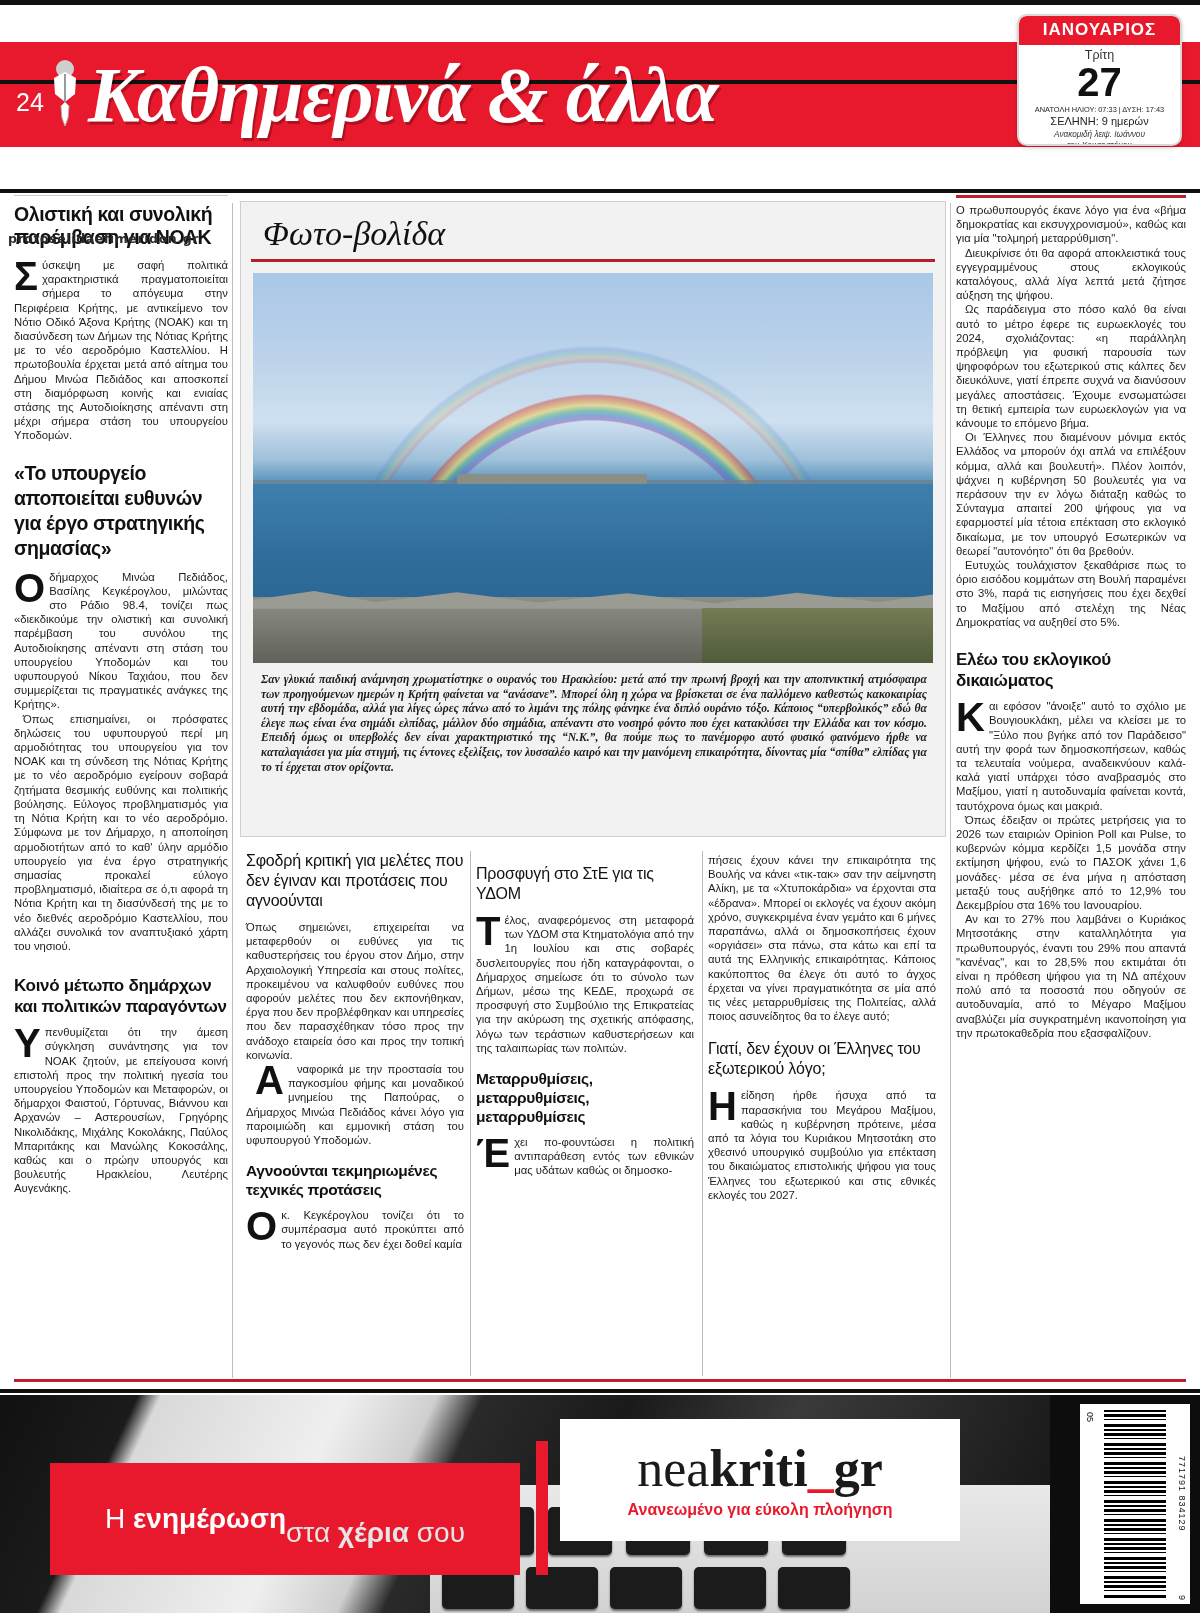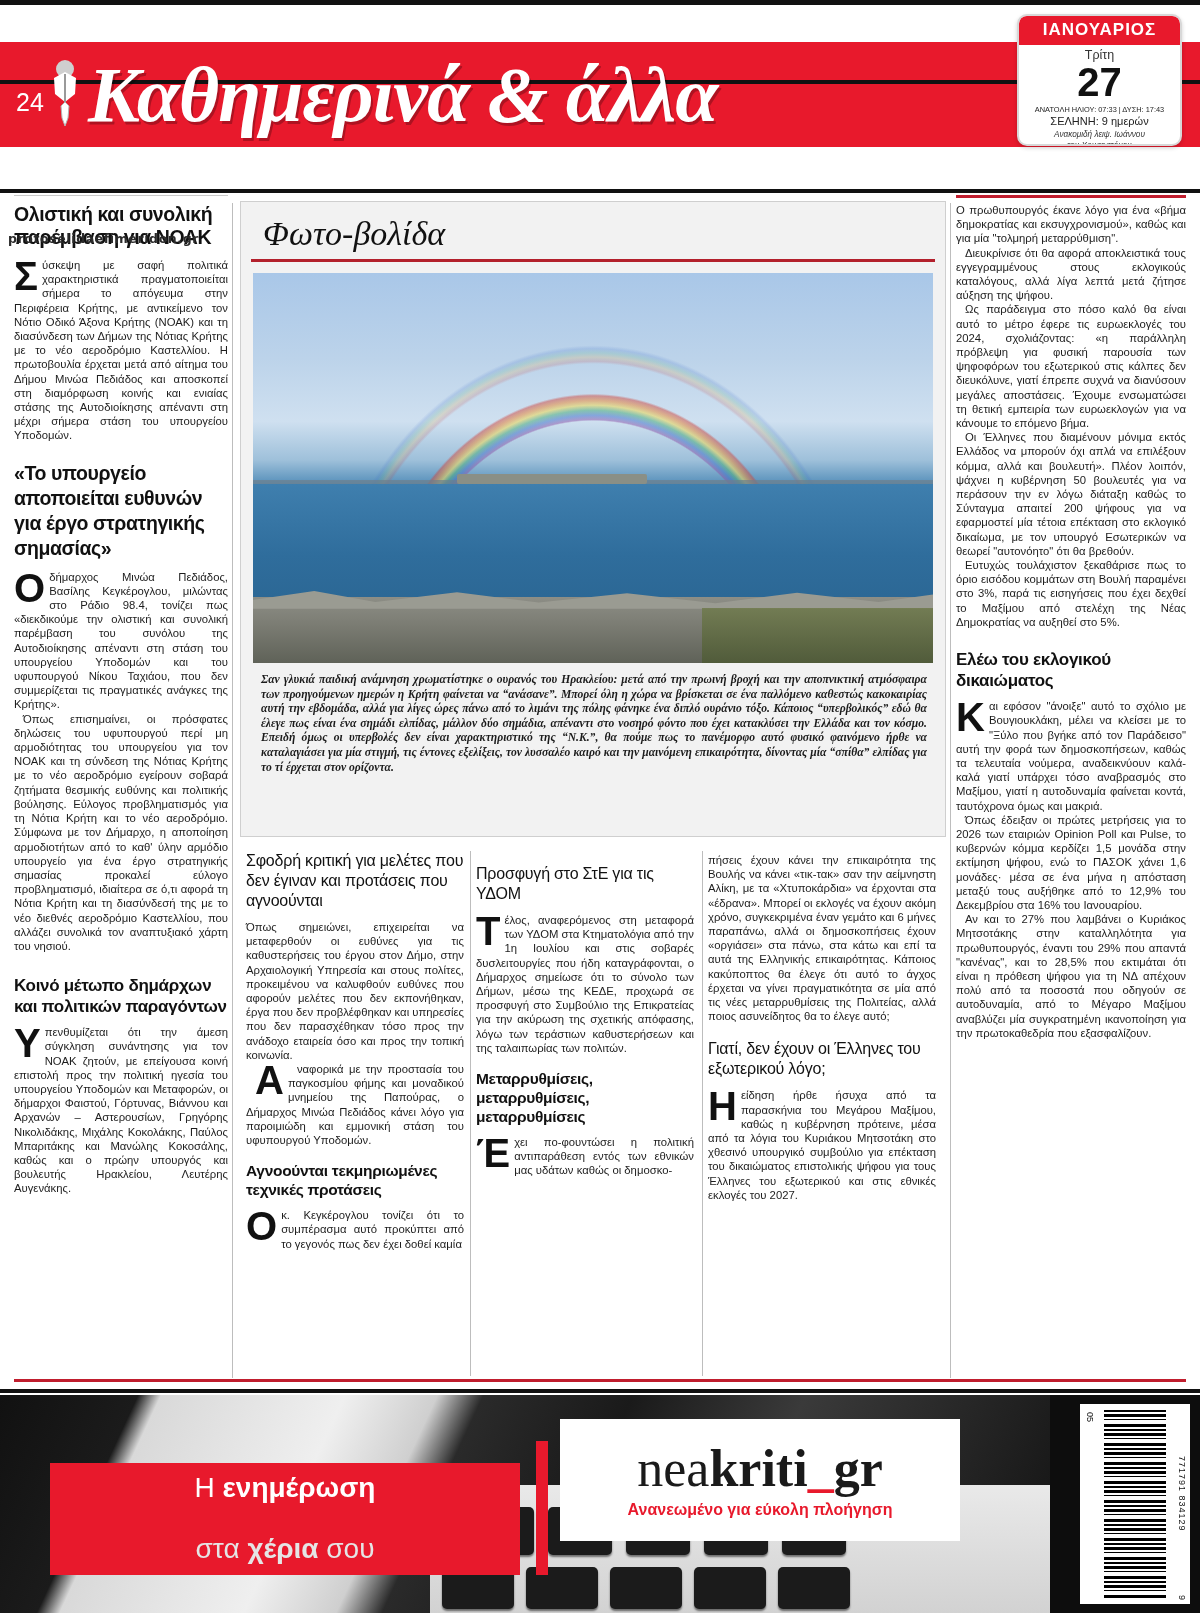--- a/index.html
+++ b/index.html
@@ -220,7 +220,7 @@
   }
   .ad-redbox {
     position:absolute; left:50px; top:68px; width:470px; height:112px;
-    background:#e8192c; display:flex; flex-direction:column;
+    background:#e8192c; display:flex; flex-direction:row;
     align-items:center; justify-content:center;
   }
   .ad-line1 { color:#fff; font-size:28px; line-height:32px; }

